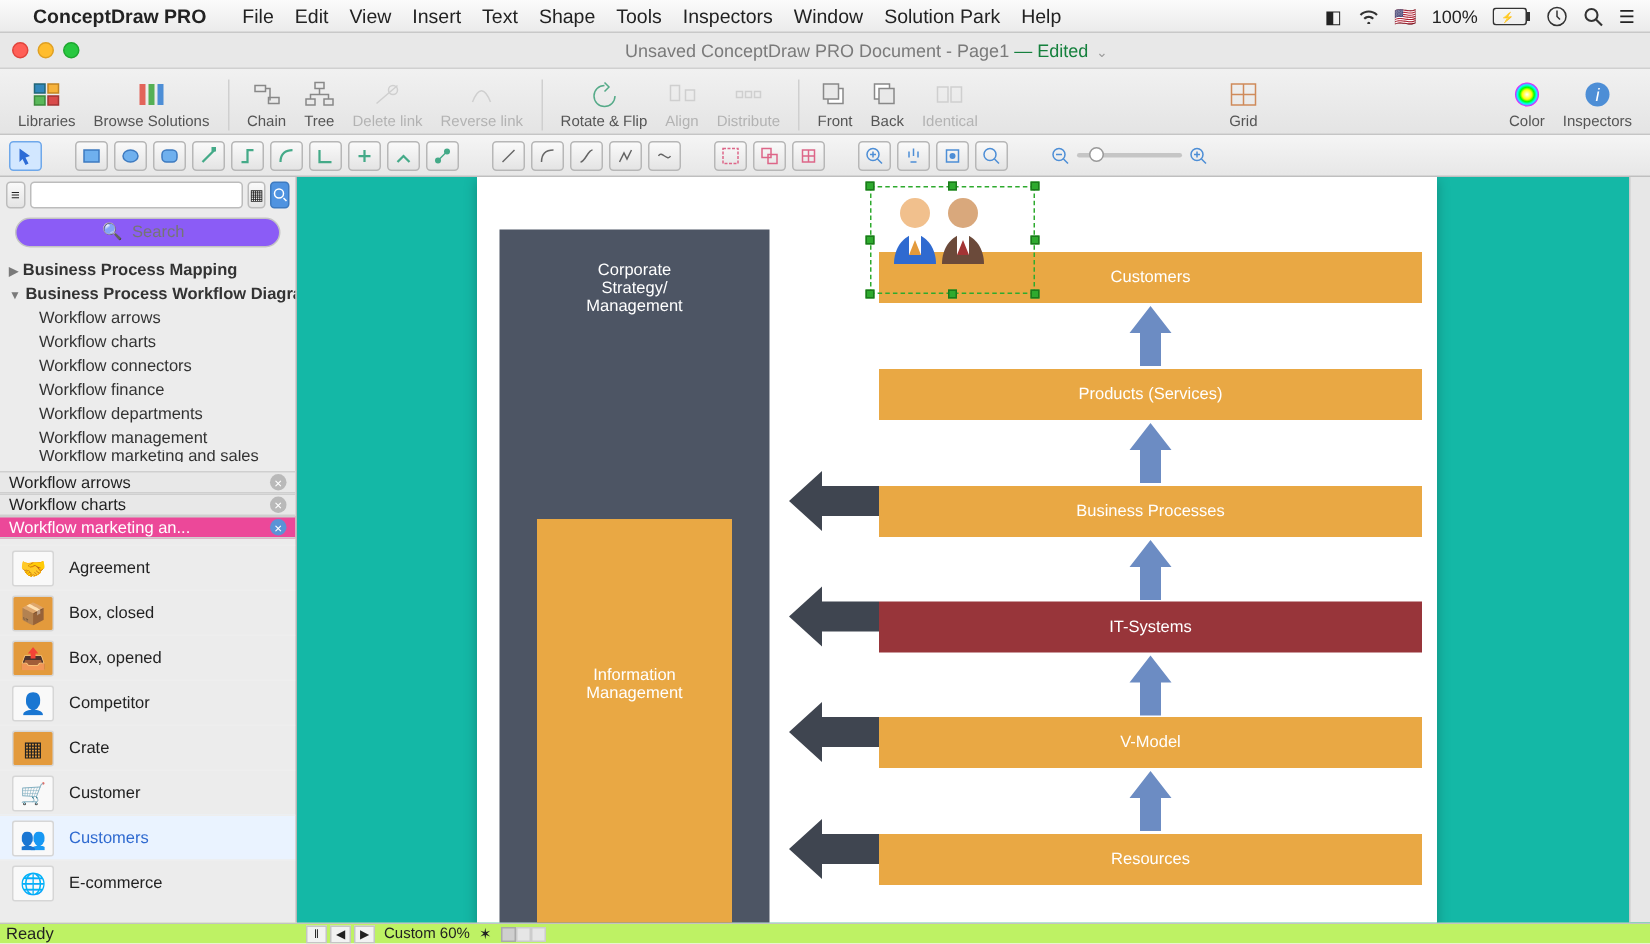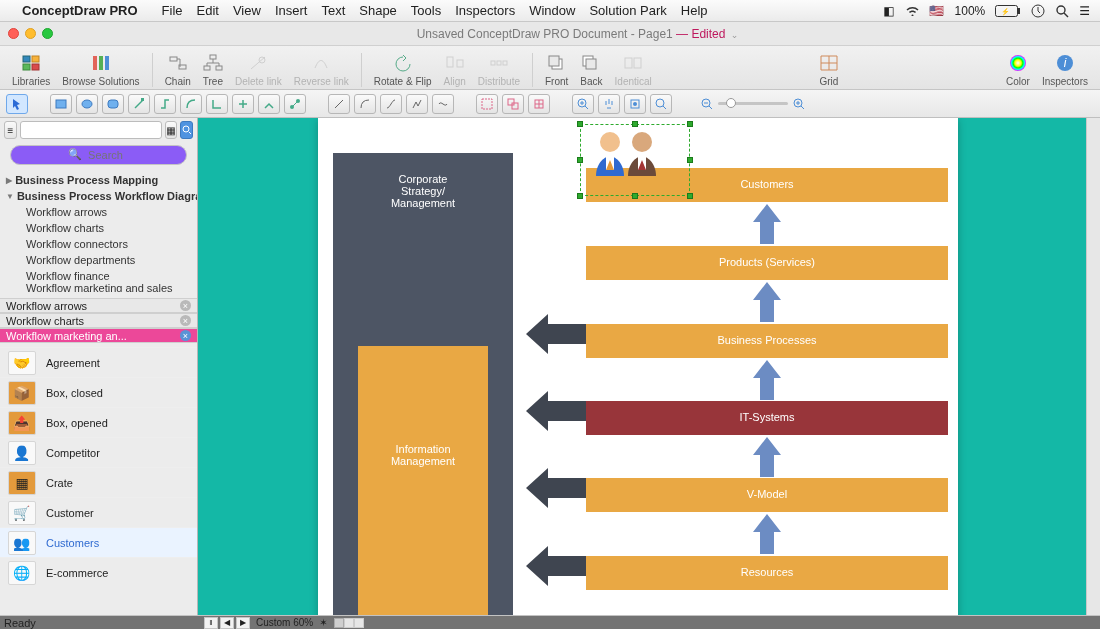--- a/index.html
+++ b/index.html
@@ -21,7 +21,7 @@
 .dot.yel{background:#ffbd2e;border:1px solid #dfa023;}
 .dot.grn{background:#28c840;border:1px solid #1ea72f;}
 .titlebar .title{flex:1;text-align:center;color:#7a7a7a;}
-.titlebar .title .edited{color:#be185d;}
+.titlebar .title .edited{color:#15803d;}
 .titlebar .chev{color:#9a9a9a;font-size:9px;margin-left:2px;}
 
 

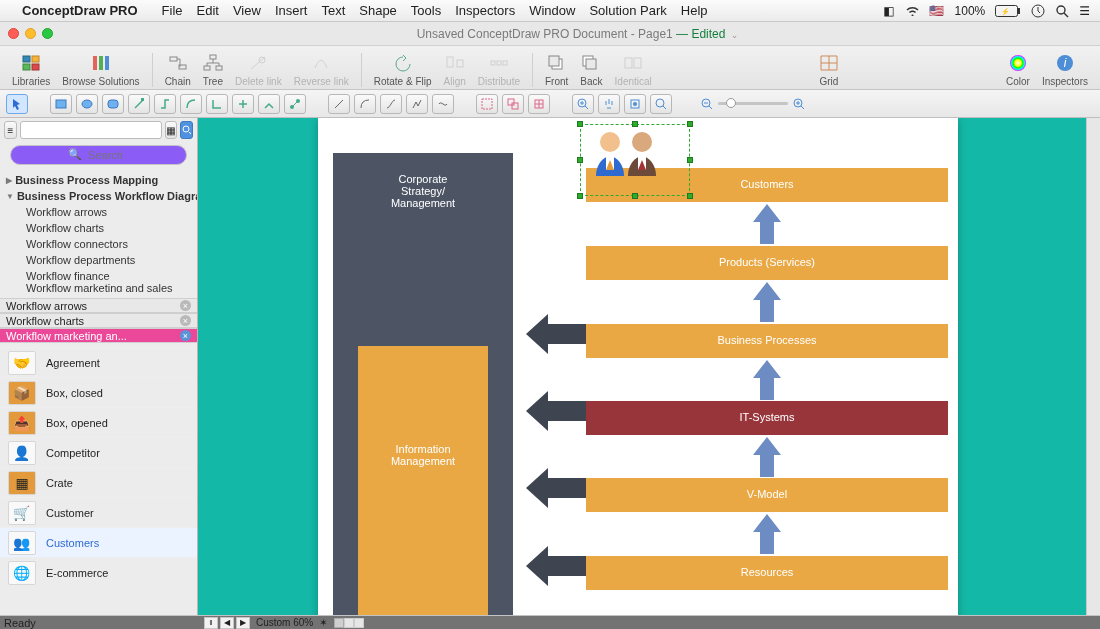--- a/index.html
+++ b/index.html
@@ -492,8 +492,8 @@
       <div class="row sub">Workflow arrows</div>
       <div class="row sub">Workflow charts</div>
       <div class="row sub">Workflow connectors</div>
+      <div class="row sub">Workflow finance</div>
       <div class="row sub">Workflow departments</div>
-      <div class="row sub">Workflow finance</div>
       <div class="row sub cut" style="height:8px;overflow:hidden">Workflow marketing and sales</div>
     </div>
 

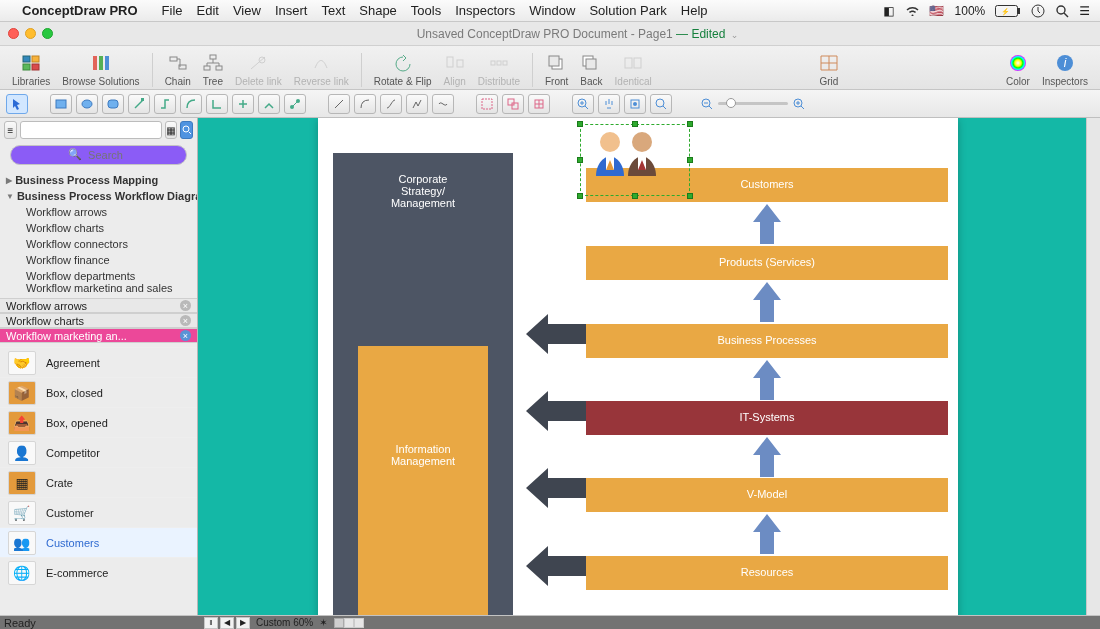--- a/index.html
+++ b/index.html
@@ -494,6 +494,7 @@
       <div class="row sub">Workflow connectors</div>
       <div class="row sub">Workflow finance</div>
       <div class="row sub">Workflow departments</div>
+      <div class="row sub">Workflow management</div>
       <div class="row sub cut" style="height:8px;overflow:hidden">Workflow marketing and sales</div>
     </div>
 

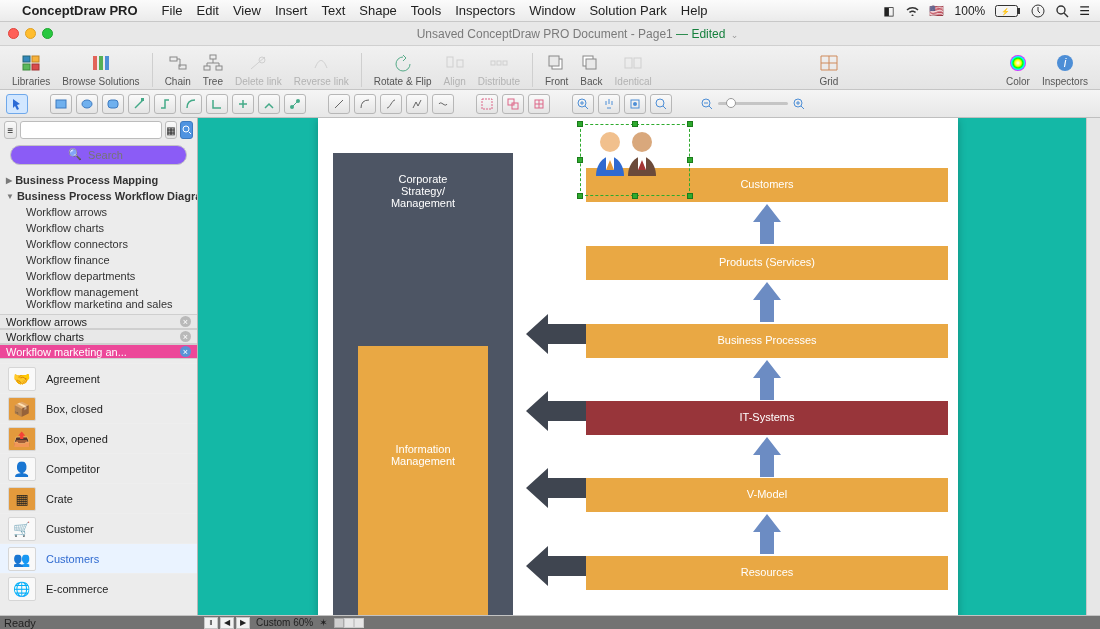--- a/index.html
+++ b/index.html
@@ -89,7 +89,7 @@
 .vscroll{position:absolute;right:0;top:0;bottom:0;width:14px;background:#e7e7e7;border-left:1px solid #c9c9c9;}
 
 
-.bottombar{height:14px;background:#737373;border-top:1px solid #c3c3c3;display:flex;align-items:center;font-size:10px;padding:0 4px;gap:6px;}
+.bottombar{height:14px;background:#bef264;border-top:1px solid #c3c3c3;display:flex;align-items:center;font-size:10px;padding:0 4px;gap:6px;}
 .bottombar .pgctrl{display:flex;gap:2px;margin-left:200px;}
 .bottombar .pgbtn{width:14px;height:12px;border:1px solid #c5c5c5;background:#f2f2f2;display:flex;align-items:center;justify-content:center;font-size:8px;}
 .status{position:absolute;left:4px;bottom:0;font-size:11px;}

